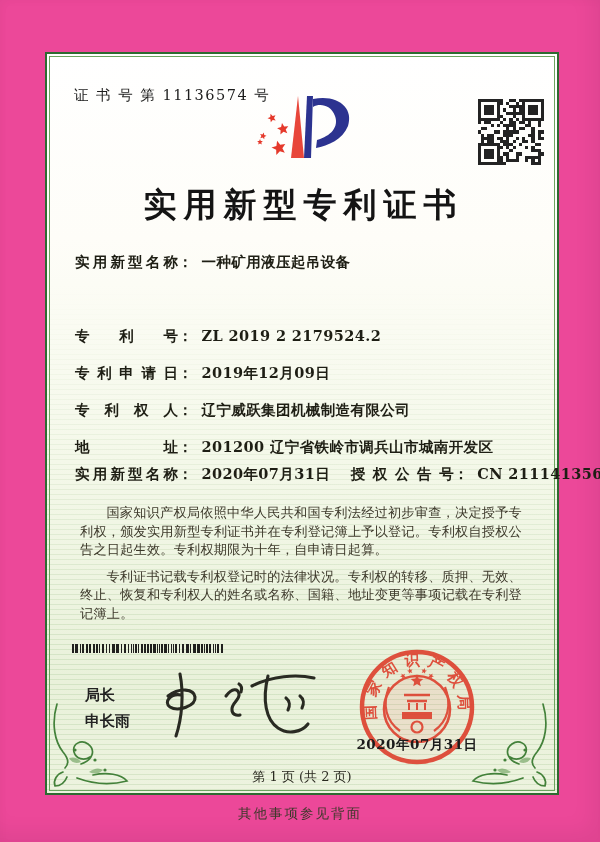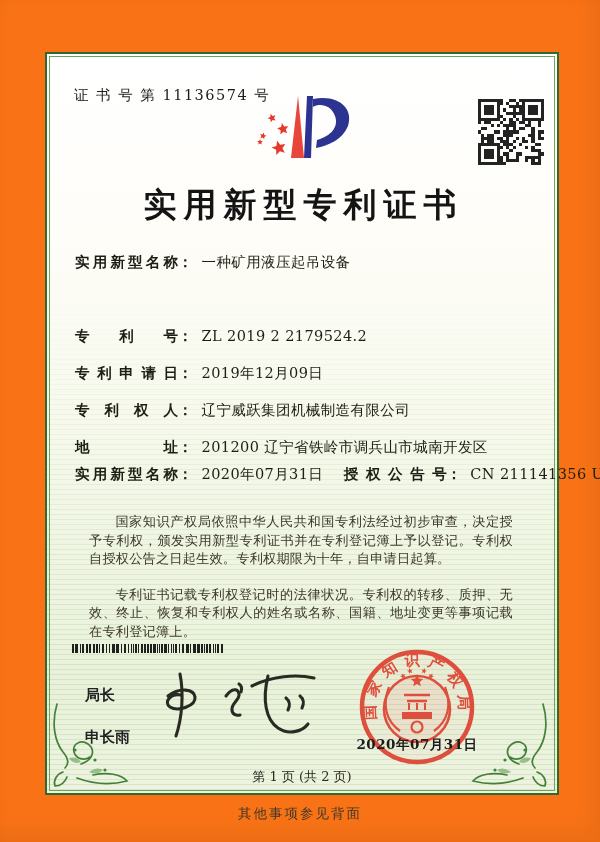--- a/index.html
+++ b/index.html
@@ -3,7 +3,7 @@
 <meta charset="utf-8">
 <style>
   html,body{margin:0;padding:0;background:#e9e9e7;}
-  .sheet{position:relative;width:600px;height:842px;margin:0 auto;background:#f97316;
+  .sheet{position:relative;width:600px;height:842px;margin:0 auto;background:#ec4899;
          font-family:"DejaVu Serif",serif;color:#222;overflow:hidden;
          box-shadow:inset -9px -11px 20px rgba(0,0,0,.055), inset 2px 2px 8px rgba(0,0,0,.02);}
   

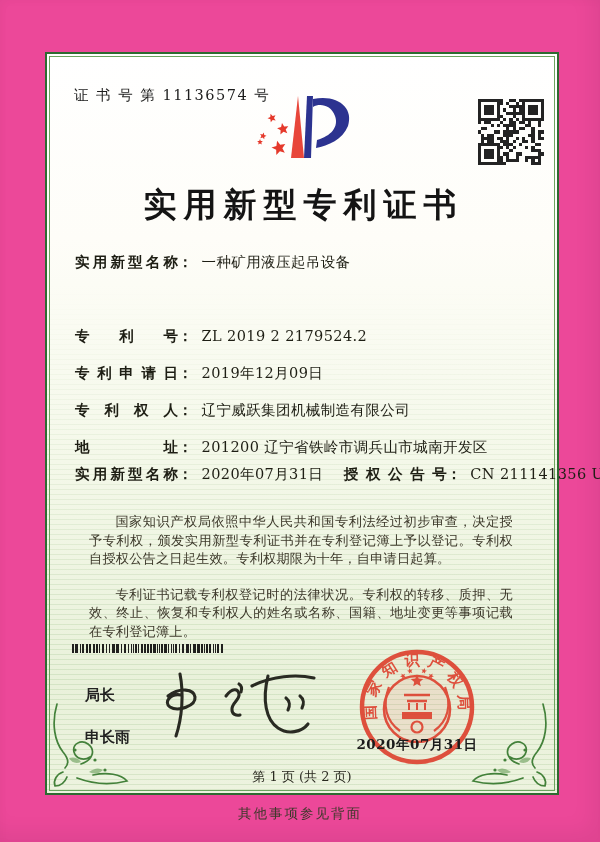--- a/index.html
+++ b/index.html
@@ -23,7 +23,7 @@
   .frow{position:absolute;left:75px;font-size:14.5px;white-space:nowrap;color:#1e1e14;}
   .flabel{display:inline-block;width:103px;text-align:justify;text-align-last:justify;font-weight:700;}
   .fcolon{font-weight:700;margin-right:9px;}
-  .fval{font-weight:400;letter-spacing:.4px;}
+  .fval{font-weight:700;letter-spacing:.4px;}
   .pair2{margin-left:16px;}
   .paras{position:absolute;left:72px;top:496px;width:458px;font-size:13.2px;line-height:18.6px;
          text-align:justify;color:#3c382a;letter-spacing:.2px;}

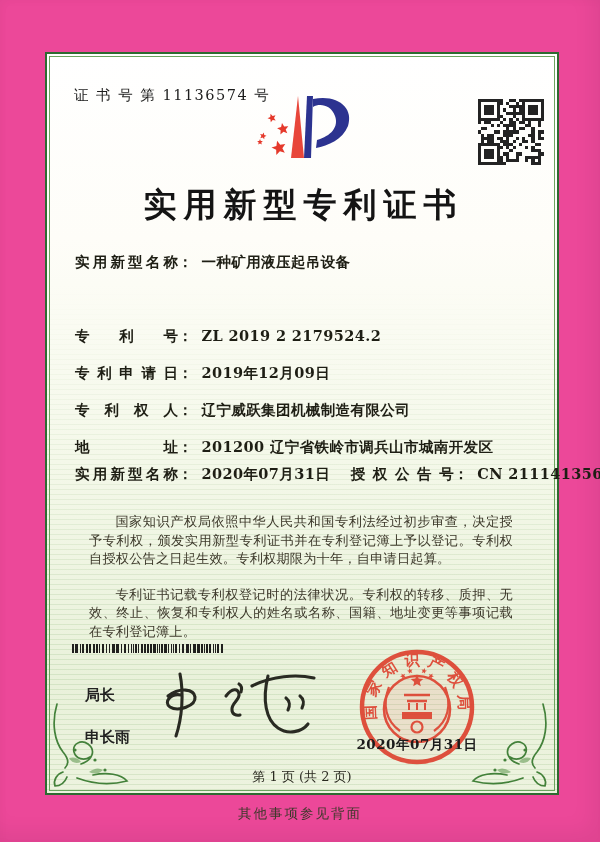--- a/index.html
+++ b/index.html
@@ -27,7 +27,7 @@
   .pair2{margin-left:16px;}
   .paras{position:absolute;left:72px;top:496px;width:458px;font-size:13.2px;line-height:18.6px;
          text-align:justify;color:#3c382a;letter-spacing:.2px;}
-  .paras p{margin:17px;text-indent:2em;}
+  .paras p{margin:8px;text-indent:2em;}
   .barcode{position:absolute;left:72px;top:644px;width:154px;height:9px;}
   .barcode i{position:absolute;top:0;bottom:0;background:#20201e;}
   .dir-label{left:85px;top:686px;font-size:15px;font-weight:700;font-family:"Liberation Sans",sans-serif;color:#232323;}

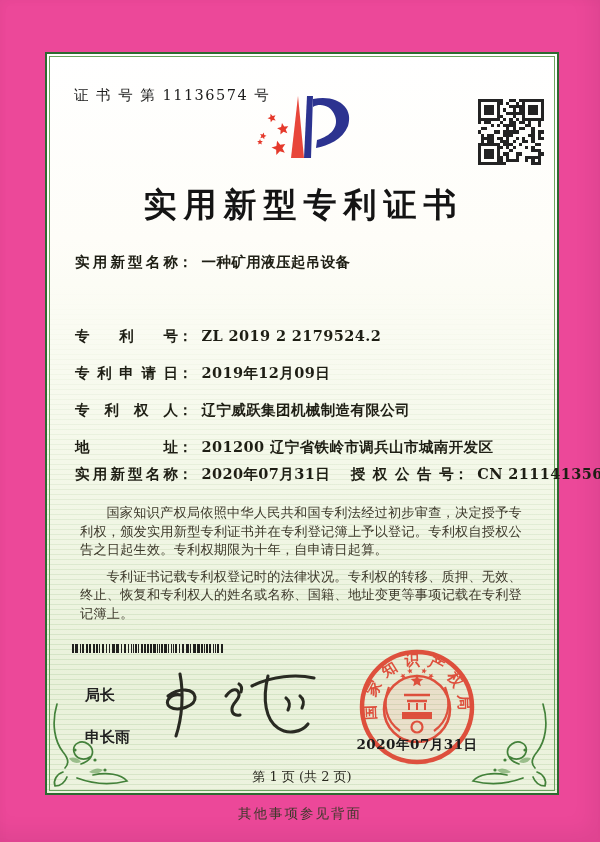--- a/index.html
+++ b/index.html
@@ -31,7 +31,7 @@
   .barcode{position:absolute;left:72px;top:644px;width:154px;height:9px;}
   .barcode i{position:absolute;top:0;bottom:0;background:#20201e;}
   .dir-label{left:85px;top:686px;font-size:15px;font-weight:700;font-family:"Liberation Sans",sans-serif;color:#232323;}
-  .dir-name{left:85px;top:712px;font-size:15px;font-weight:700;font-family:Liberation Serif, serif;color:#232323;margin-top:16px;}
+  .dir-name{left:85px;top:712px;font-size:15px;font-weight:700;font-family:Liberation Serif, serif;color:#232323;}
   .sig{left:140px;top:666px;width:190px;height:85px;}
   .seal{left:355px;top:645px;width:124px;height:124px;z-index:5;}
   .seal-date{left:350px;top:736px;width:134px;text-align:center;font-size:13.5px;font-weight:700;

